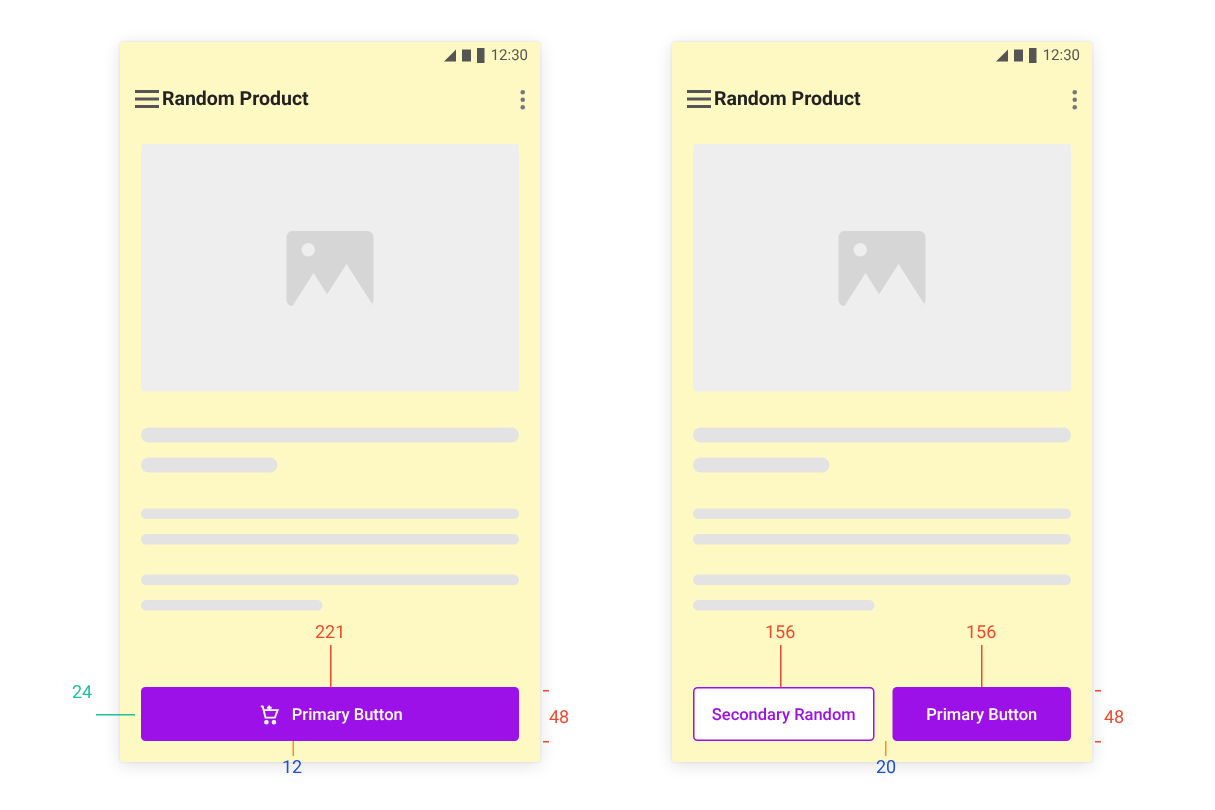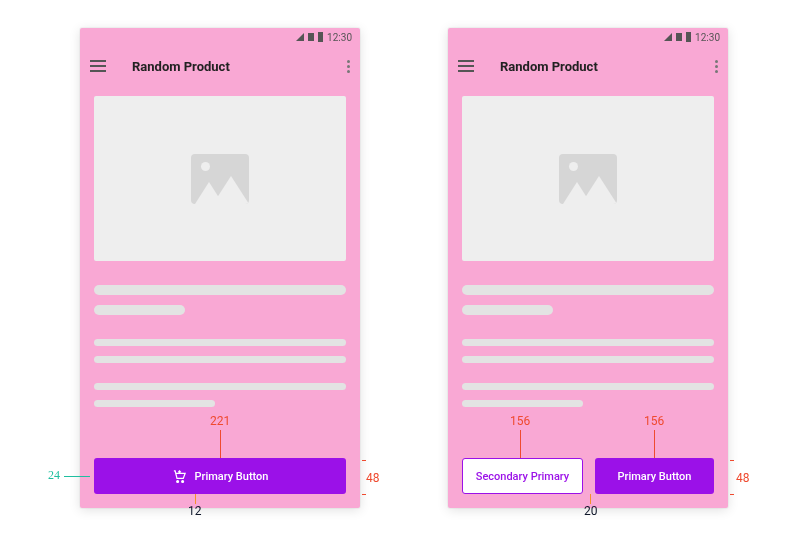--- a/index.html
+++ b/index.html
@@ -20,7 +20,7 @@
     position: absolute;
     width: 280px;
     height: 480px;
-    background: #f9a8d4;
+    background: #fef9c3;
     box-shadow: 0 0 0 1px rgba(0,0,0,0.03), 0 2px 12px rgba(0,0,0,0.12);
     border-radius: 2px;
   }

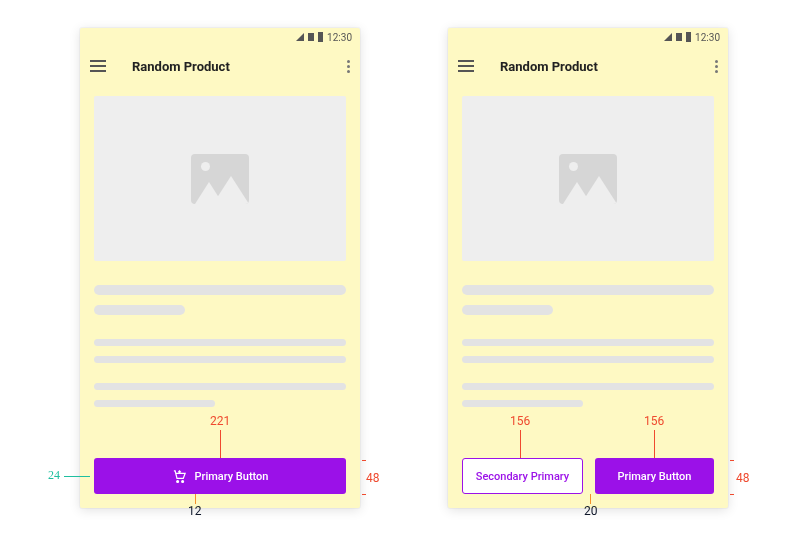--- a/index.html
+++ b/index.html
@@ -53,7 +53,7 @@
     display: flex;
     align-items: center;
     padding: 0 10px;
-    gap: 26px;
+    gap: 2px;
   }
   .hamburger {
     width: 16px; height: 12px;

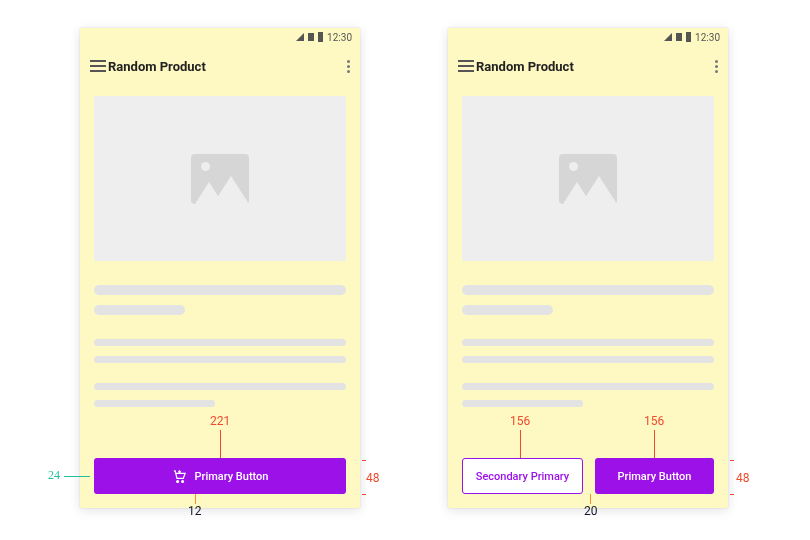--- a/index.html
+++ b/index.html
@@ -238,7 +238,7 @@
 
   <span class="anno red" style="left:210px; top:414px;">221</span>
   <span class="anno red" style="left:366px; top:471px;">48</span>
-  <span class="anno teal" style="left:48px;  top:468px;font-family:Liberation Serif, serif;">24</span>
+  <span class="anno teal" style="left:48px;  top:454px;">24</span>
   <span class="anno orange" style="left:188px; top:504px;">12</span>
 
   <div class="line red" style="color:#ef4a2f; left:220px; top:430px; width:1px; height:28px;"></div>

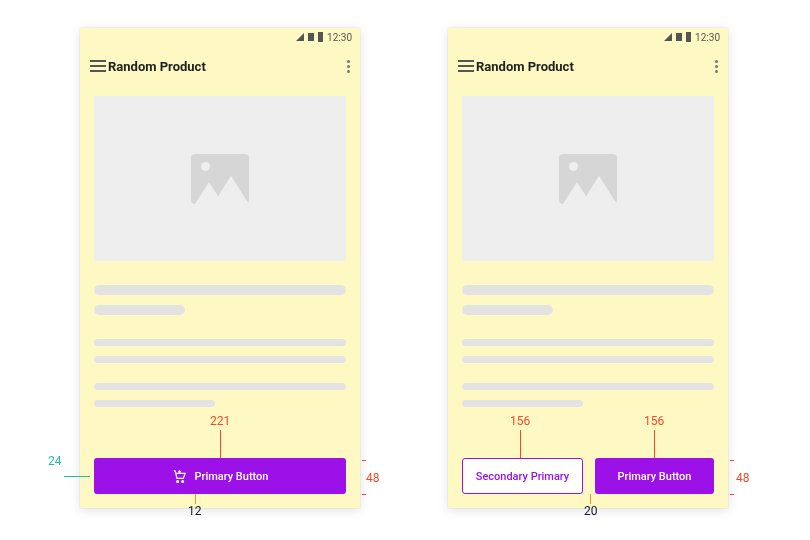--- a/index.html
+++ b/index.html
@@ -228,7 +228,7 @@
     </div>
     <div class="btnrow">
       <div class="btn secondary">
-        <span>Secondary Primary</span>
+        <span>Secondary Random</span>
       </div>
       <div class="btn primary">
         <span>Primary Button</span>

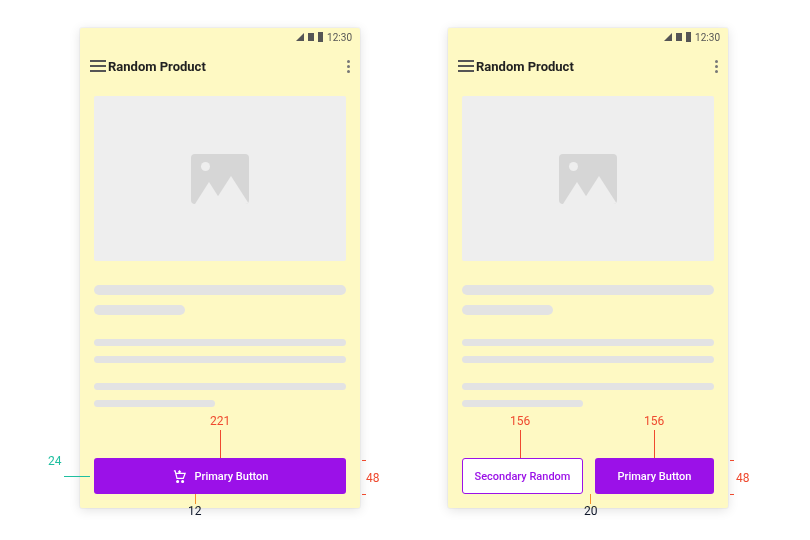--- a/index.html
+++ b/index.html
@@ -124,7 +124,7 @@
   }
   .anno.red { color:#ef4a2f; }
   .anno.teal { color:#1fbfa0; }
-  .anno.orange { color:#0f172a; }
+  .anno.orange { color:#1d4ed8; }
 
   
   .line {

